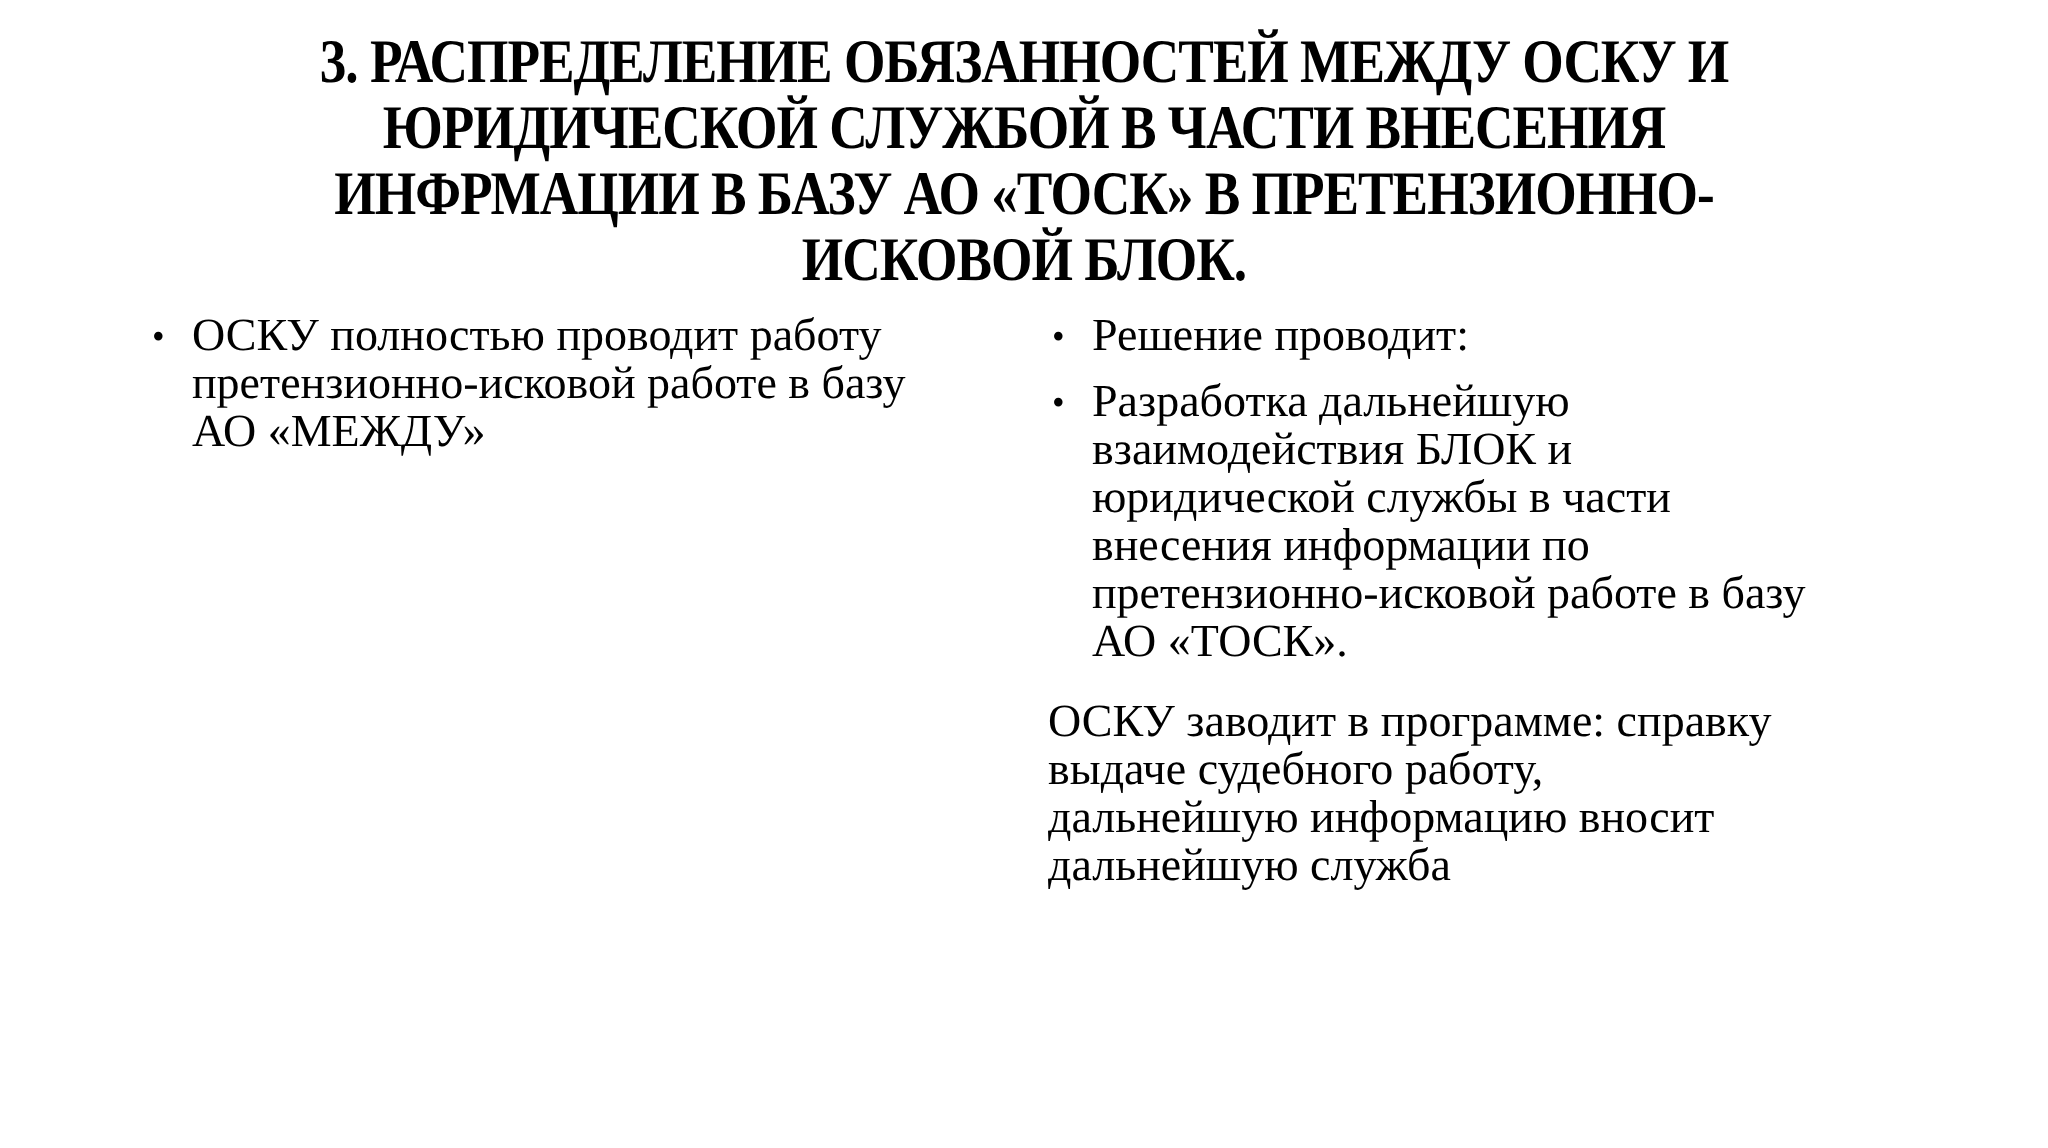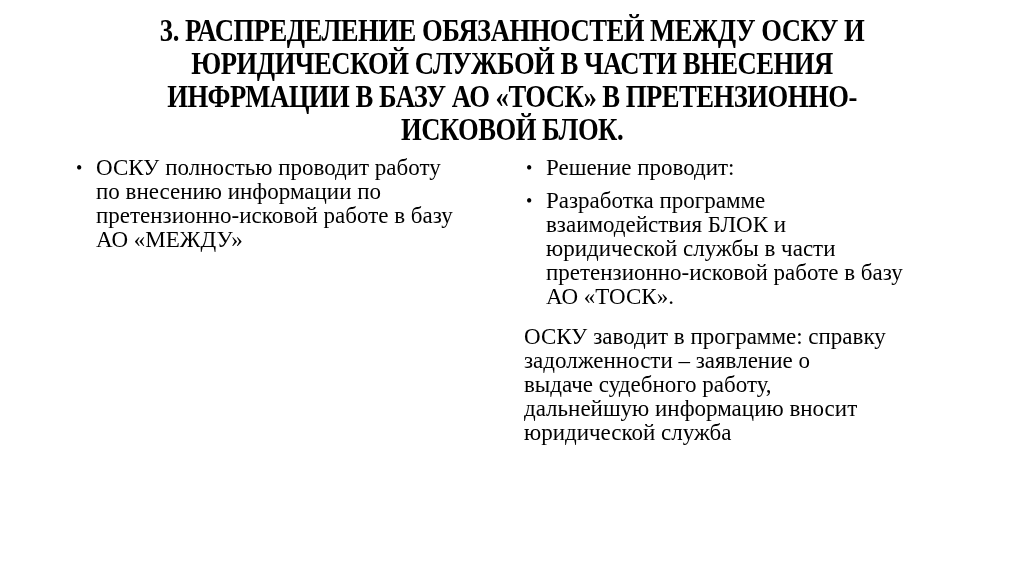--- a/index.html
+++ b/index.html
@@ -76,7 +76,6 @@
     <div class="bullet-item">
       <span class="bullet">•</span>
       <div class="line">ОСКУ полностью проводит работу</div>
-      <div class="line">по внесению информации по</div>
       <div class="line">претензионно-исковой работе в базу</div>
       <div class="line">АО «МЕЖДУ»</div>
     </div>

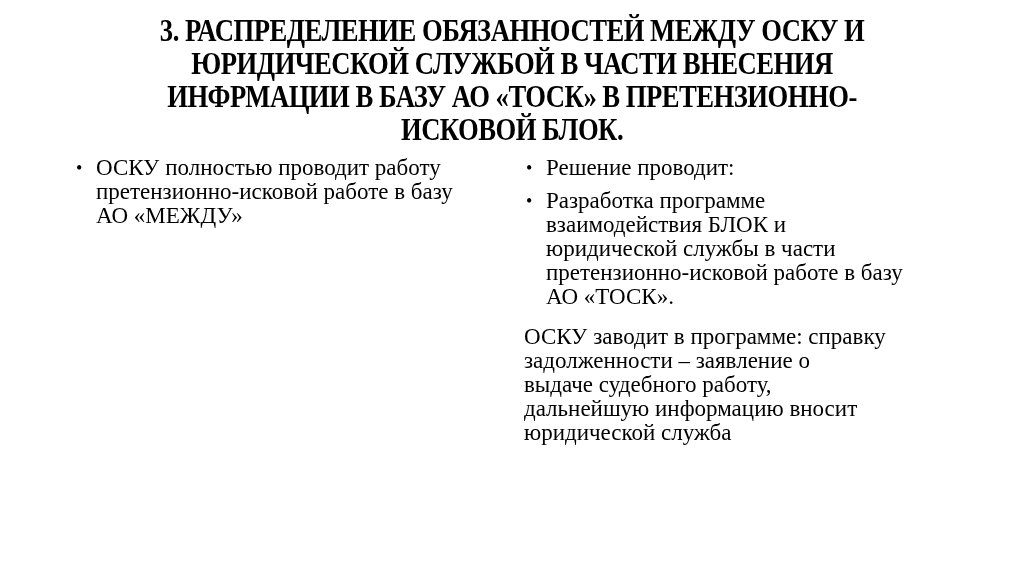--- a/index.html
+++ b/index.html
@@ -88,7 +88,7 @@
     </div>
     <div class="bullet-item">
       <span class="bullet">•</span>
-      <div class="line">Разработка программе</div>
+      <div class="line">Разработка дальнейшую</div>
       <div class="line">взаимодействия БЛОК и</div>
       <div class="line">юридической службы в части</div>
       <div class="line">претензионно-исковой работе в базу</div>

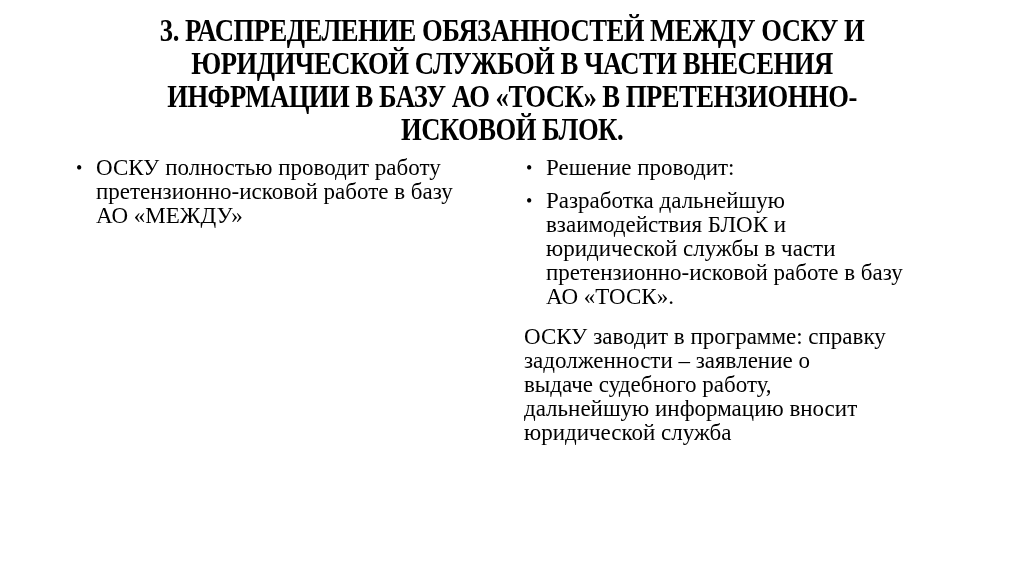--- a/index.html
+++ b/index.html
@@ -91,6 +91,7 @@
       <div class="line">Разработка дальнейшую</div>
       <div class="line">взаимодействия БЛОК и</div>
       <div class="line">юридической службы в части</div>
+      <div class="line">внесения информации по</div>
       <div class="line">претензионно-исковой работе в базу</div>
       <div class="line">АО «ТОСК».</div>
     </div>

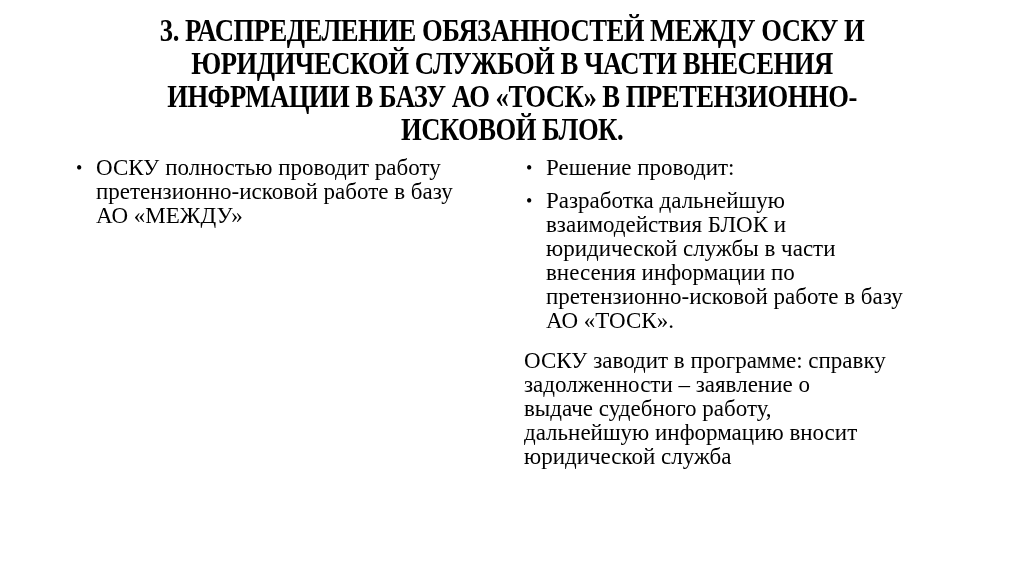--- a/index.html
+++ b/index.html
@@ -97,7 +97,6 @@
     </div>
     <div class="plain-item">
       <div class="line">ОСКУ заводит в программе: справку</div>
-      <div class="line">задолженности – заявление о</div>
       <div class="line">выдаче судебного работу,</div>
       <div class="line">дальнейшую информацию вносит</div>
       <div class="line">юридической служба</div>

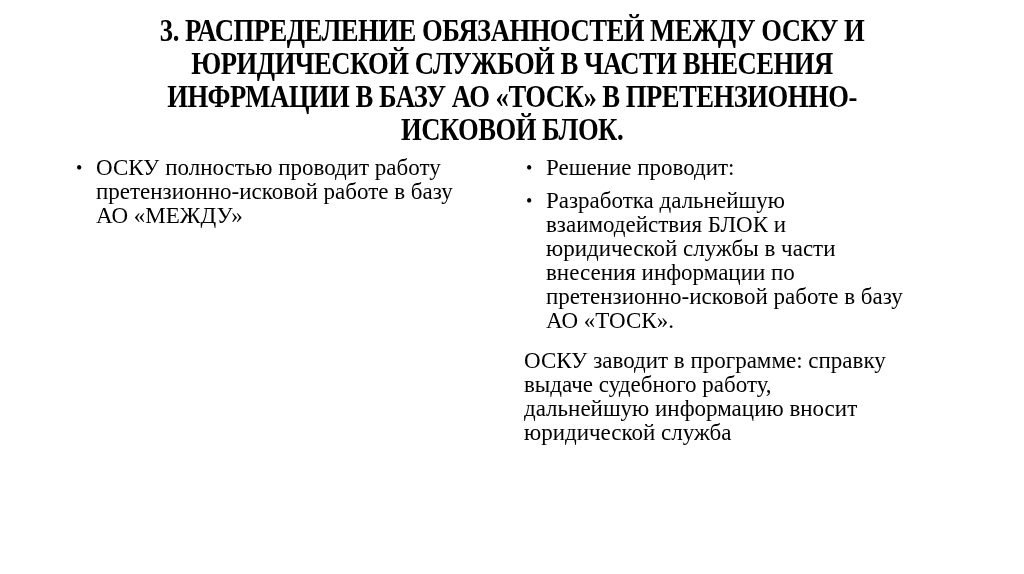--- a/index.html
+++ b/index.html
@@ -99,7 +99,7 @@
       <div class="line">ОСКУ заводит в программе: справку</div>
       <div class="line">выдаче судебного работу,</div>
       <div class="line">дальнейшую информацию вносит</div>
-      <div class="line">юридической служба</div>
+      <div class="line">дальнейшую служба</div>
     </div>
   </div>
 

